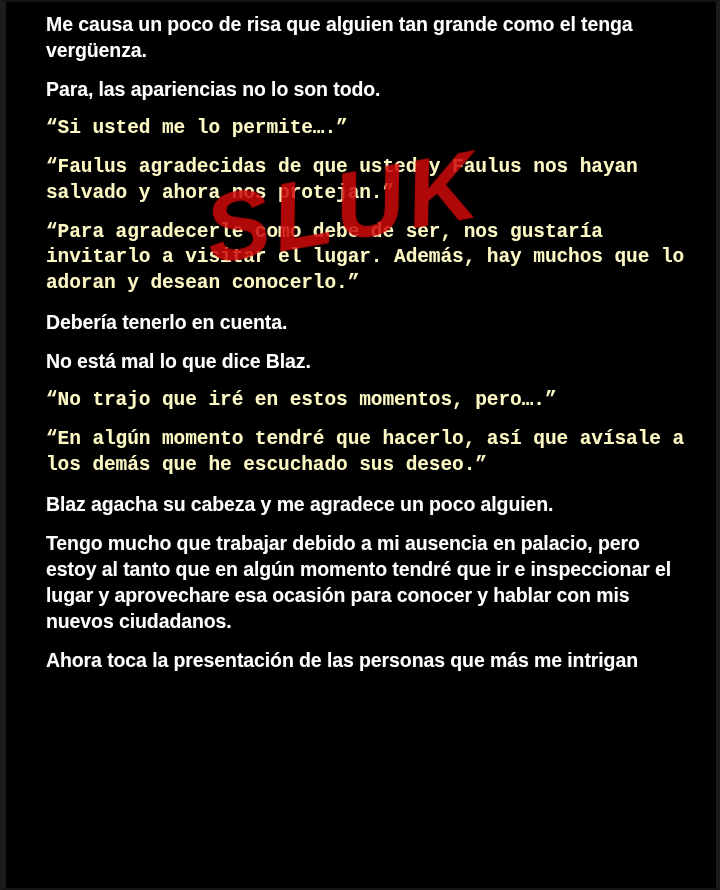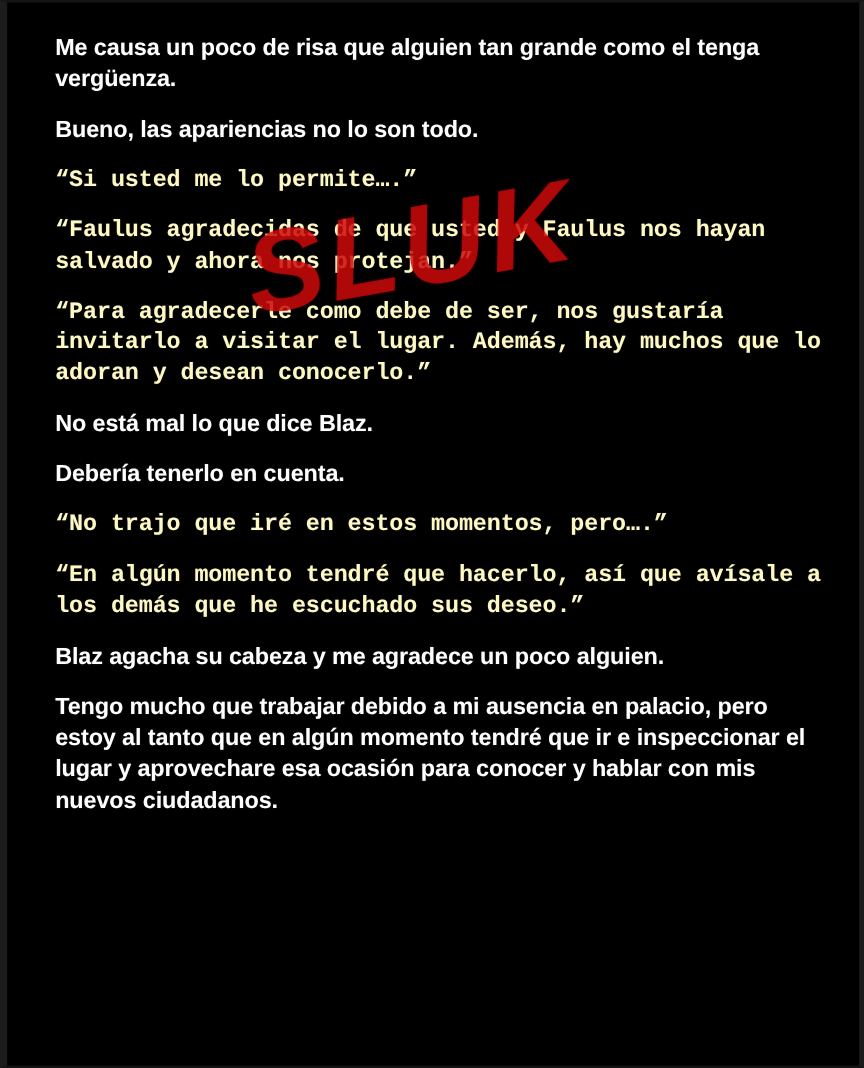--- a/index.html
+++ b/index.html
@@ -36,7 +36,7 @@
     font-size: 19.5px;
     font-weight: bold;
     line-height: 1.33;
-    margin: 16px 0 13px 0;
+    margin: 0 0 13px 0;
     letter-spacing: -0.1px;
     text-shadow: 0 0 1px rgba(255,255,255,0.25);
   }

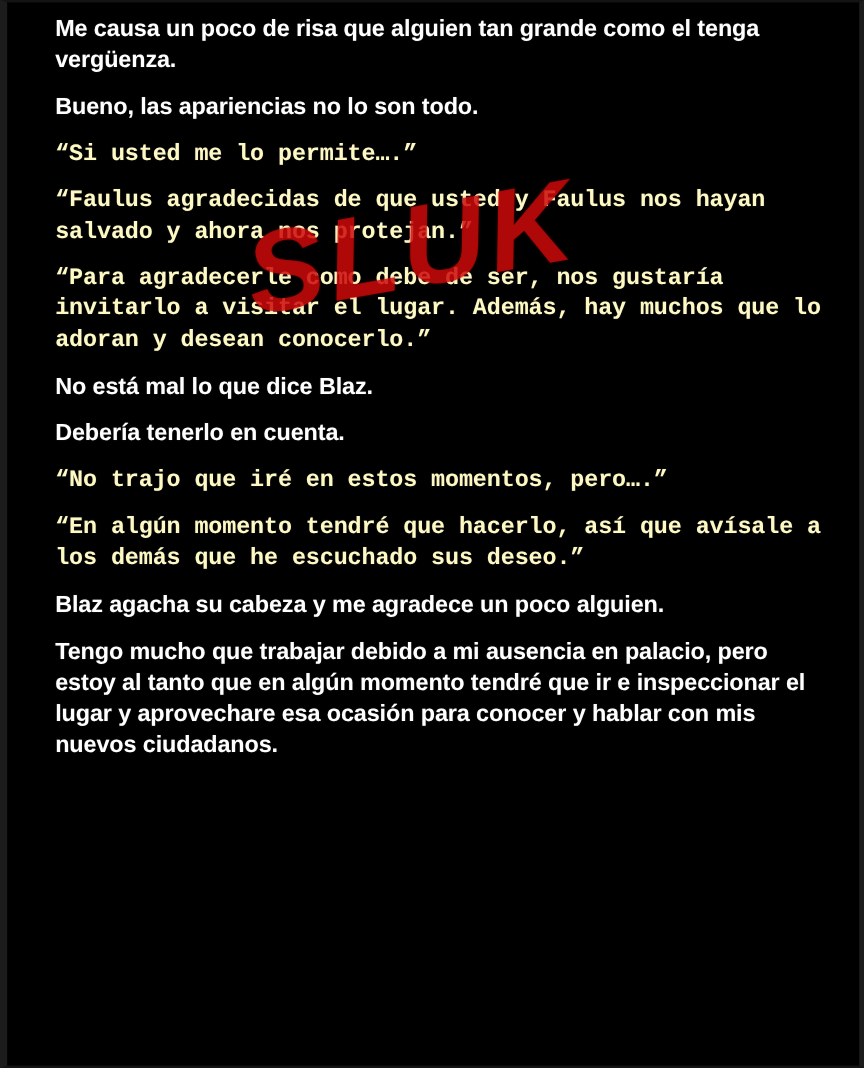--- a/index.html
+++ b/index.html
@@ -74,7 +74,7 @@
 
   <div class="content">
     <p class="para">Me causa un poco de risa que alguien tan grande como el tenga vergüenza.</p>
-    <p class="para">Bueno, las apariencias no lo son todo.</p>
+    <p class="para">Para, las apariencias no lo son todo.</p>
     <p class="para quote">“Si usted me lo permite….”</p>
     <p class="para quote">“Faulus agradecidas de que usted y Faulus nos hayan salvado y ahora nos protejan.”</p>
     <p class="para quote">“Para agradecerle como debe de ser, nos gustaría invitarlo a visitar el lugar. Además, hay muchos que lo adoran y desean conocerlo.”</p>

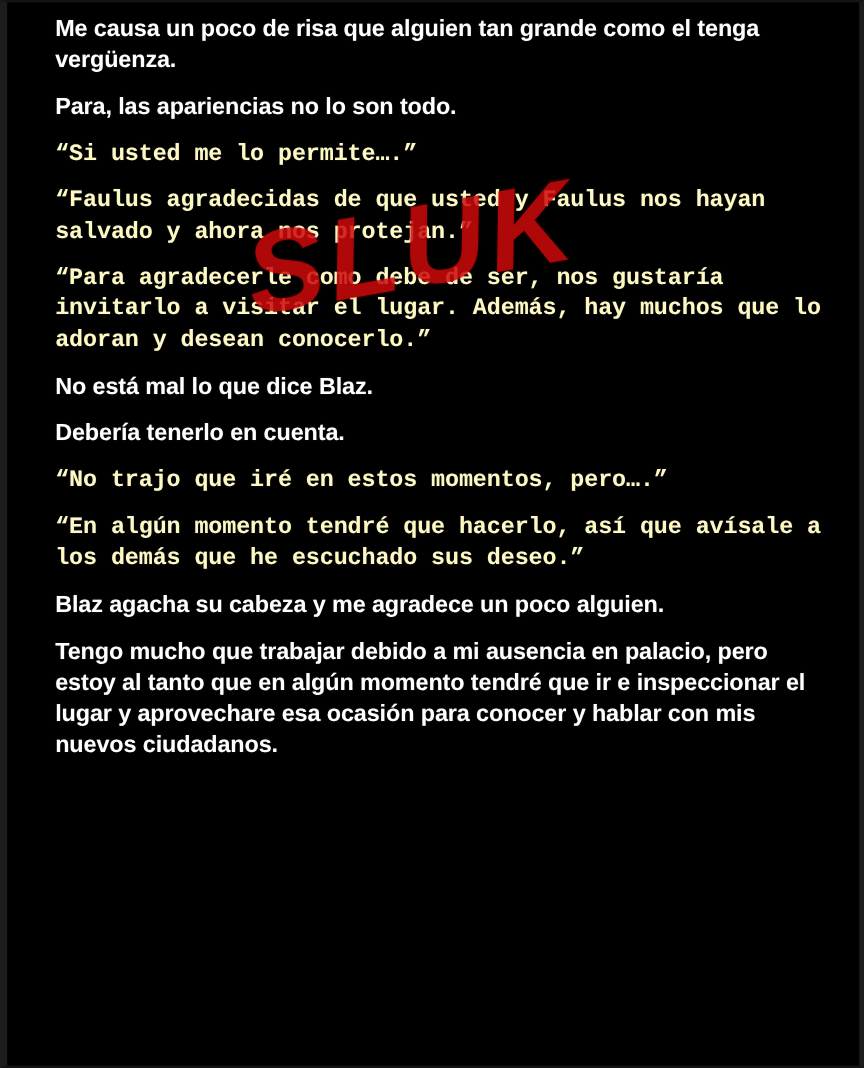--- a/index.html
+++ b/index.html
@@ -78,8 +78,8 @@
     <p class="para quote">“Si usted me lo permite….”</p>
     <p class="para quote">“Faulus agradecidas de que usted y Faulus nos hayan salvado y ahora nos protejan.”</p>
     <p class="para quote">“Para agradecerle como debe de ser, nos gustaría invitarlo a visitar el lugar. Además, hay muchos que lo adoran y desean conocerlo.”</p>
+    <p class="para">Debería tenerlo en cuenta.</p>
     <p class="para">No está mal lo que dice Blaz.</p>
-    <p class="para">Debería tenerlo en cuenta.</p>
     <p class="para quote">“No trajo que iré en estos momentos, pero….”</p>
     <p class="para quote">“En algún momento tendré que hacerlo, así que avísale a los demás que he escuchado sus deseo.”</p>
     <p class="para">Blaz agacha su cabeza y me agradece un poco alguien.</p>

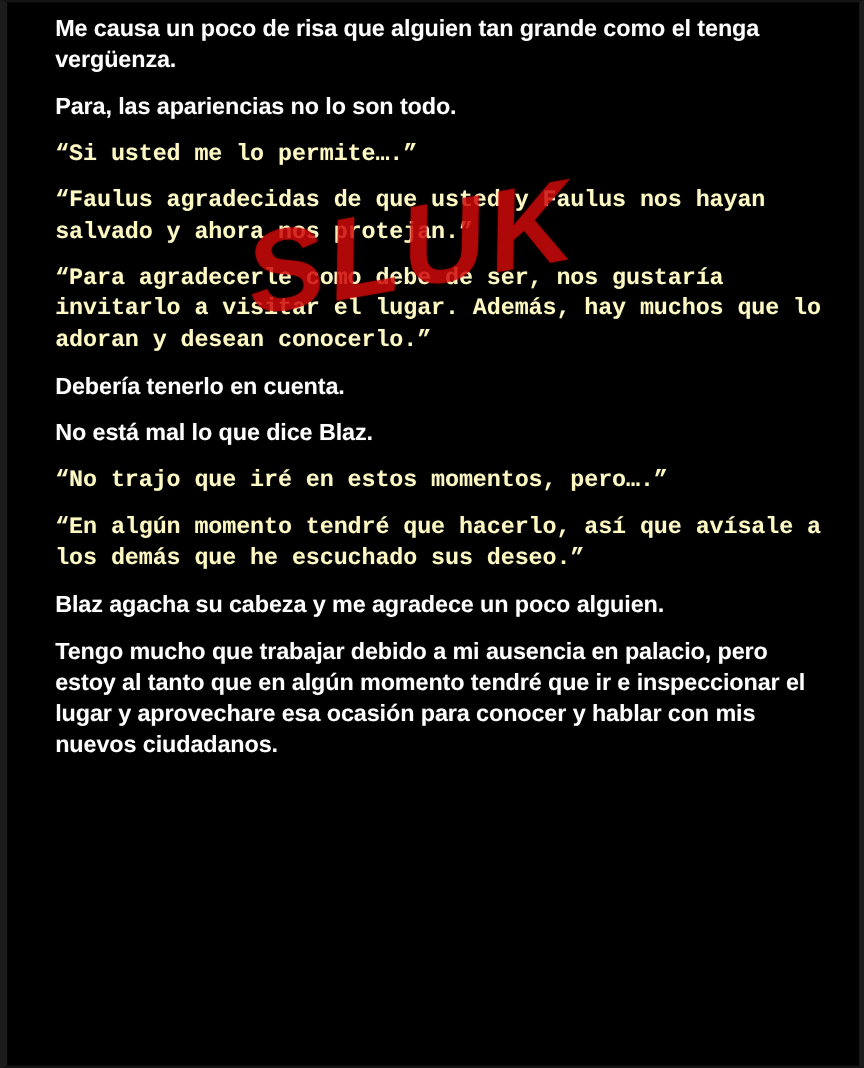--- a/index.html
+++ b/index.html
@@ -84,6 +84,7 @@
     <p class="para quote">“En algún momento tendré que hacerlo, así que avísale a los demás que he escuchado sus deseo.”</p>
     <p class="para">Blaz agacha su cabeza y me agradece un poco alguien.</p>
     <p class="para">Tengo mucho que trabajar debido a mi ausencia en palacio, pero estoy al tanto que en algún momento tendré que ir e inspeccionar el lugar y aprovechare esa ocasión para conocer y hablar con mis nuevos ciudadanos.</p>
+    <p class="para">Ahora toca la presentación de las personas que más me intrigan</p>
   </div>
 
   <div class="watermark">

